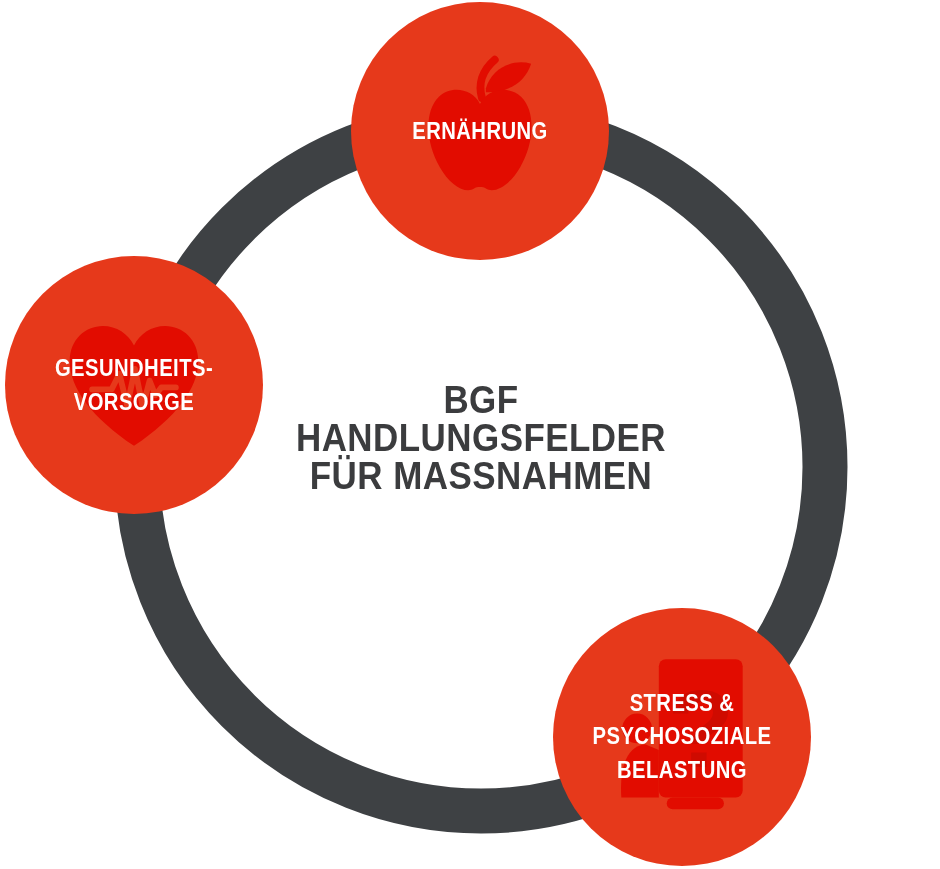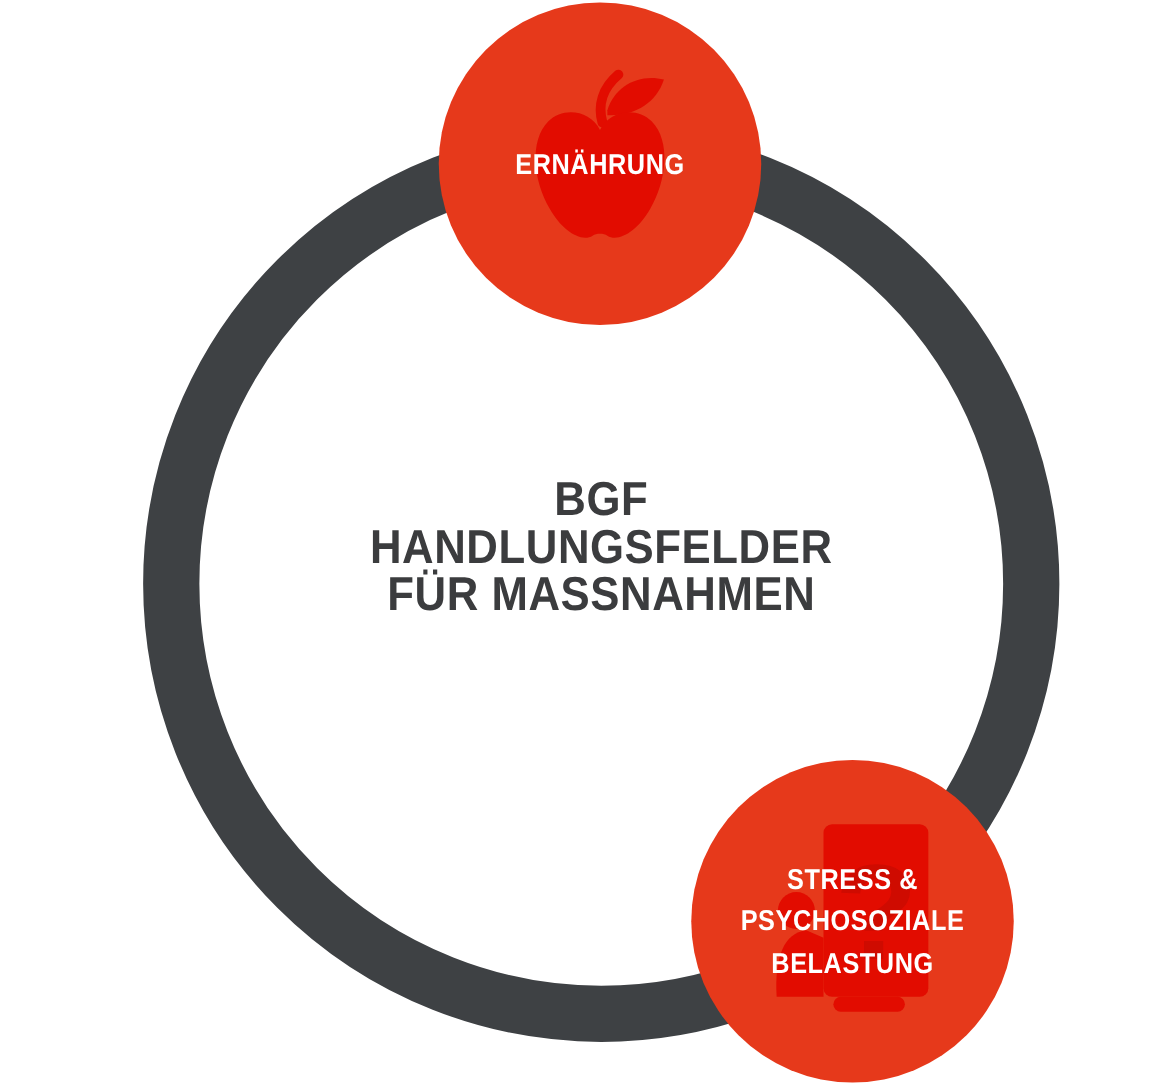--- a/index.html
+++ b/index.html
@@ -64,6 +64,13 @@
   </div>
 
 
+  <div class="node" style="left:5px;top:256px">
+    <svg class="icon heart" viewBox="0 0 150 150">
+      <path class="fi" d="M75 136 C32 107 9 77 9 49 C9 27 25 13 43 13 C57 13 69 21 75 33 C81 21 93 13 107 13 C125 13 141 27 141 49 C141 77 118 107 75 136 Z"></path>
+      <polyline class="bgstroke" stroke-width="6" points="32,78 52,78 60,62 68,95 76,57 84,96 91,69 97,84 103,76 118,76"></polyline>
+    </svg>
+    <div class="label"><span>GESUNDHEITS-</span><br><span>VORSORGE</span></div>
+  </div>
 
 
   <div class="node" style="left:553px;top:608px">

